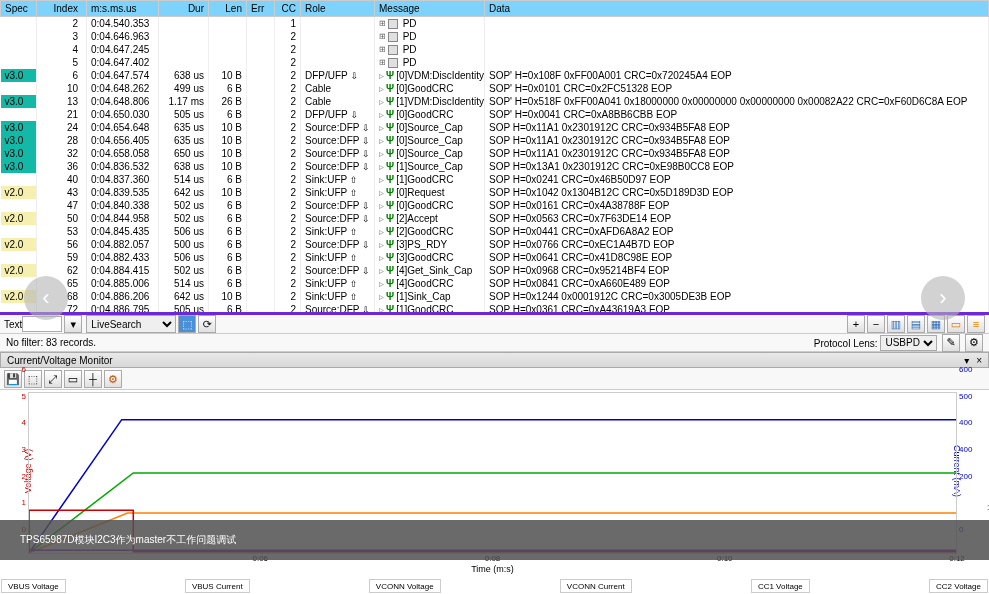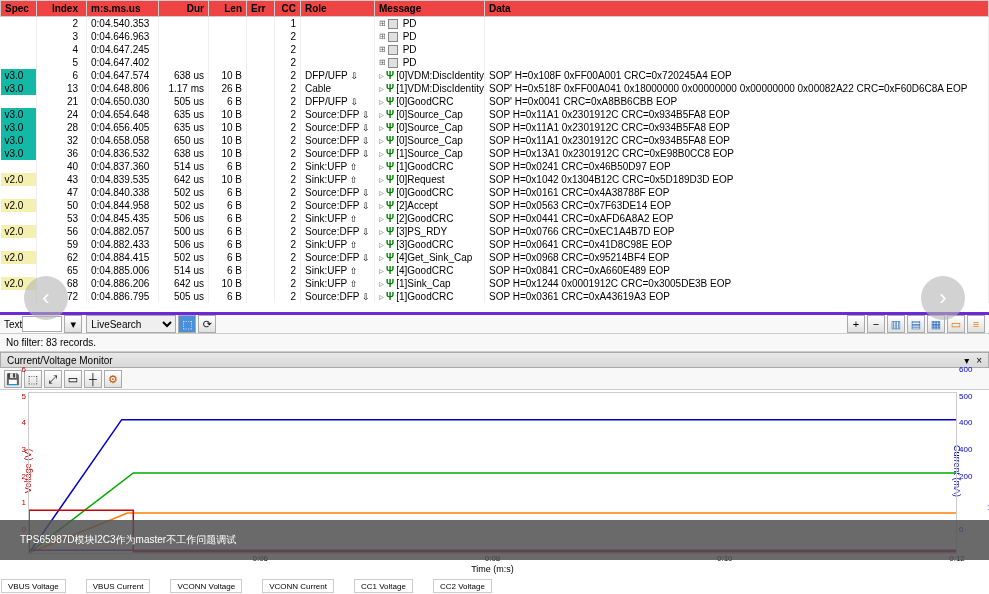--- a/index.html
+++ b/index.html
@@ -6,7 +6,7 @@
 body { background: #fff; width: 989px; height: 594px; overflow: hidden; position: relative; }
 .grid-container { height: 312px; overflow: hidden; background: #fff; }
 table { border-collapse: collapse; width: 100%; table-layout: fixed; }
-th { background: #ef4444; border: 1px solid #ccc; padding: 2px 4px; text-align: left; font-weight: bold; font-size: 10px; white-space: nowrap; overflow: hidden; margin-left: 28px; }
+th { background: #7dd3fc; border: 1px solid #ccc; padding: 2px 4px; text-align: left; font-weight: normal; font-size: 10px; white-space: nowrap; overflow: hidden; margin-left: 28px; }
 td { padding: 1px 4px; font-size: 10px; white-space: nowrap; overflow: hidden; border-right: 1px solid #eee; }
 tr.v30 td:first-child { background: #14b8a6; }
 tr.v20 td:first-child { background: #f5f0b0; }

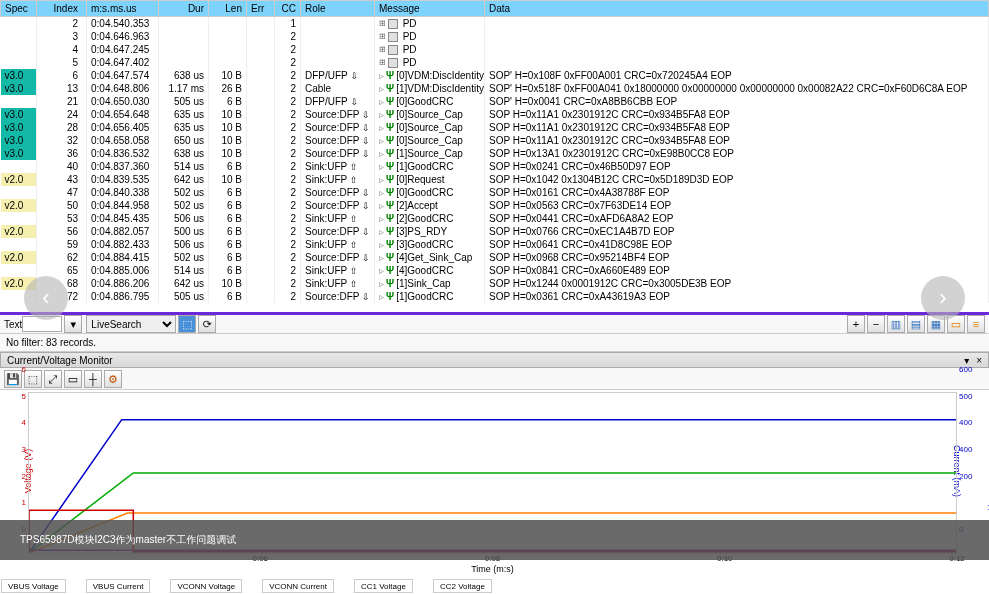--- a/index.html
+++ b/index.html
@@ -166,6 +166,24 @@
           </td>
           <td class="col-data">SOP' H=0x108F 0xFF00A001 CRC=0x720245A4 EOP</td>
         </tr>
+        <tr>
+          <td class="col-spec"></td>
+          <td class="col-idx">10</td>
+          <td class="col-time">0:04.648.262</td>
+          <td class="col-dur">499 us</td>
+          <td class="col-len">6 B</td>
+          <td class="col-err"></td>
+          <td class="col-cc">2</td>
+          <td class="col-role"><span>Cable</span></td>
+          <td class="col-msg">
+            <span class="msg-cell">
+              <span class="tree-pd">▹</span> 
+              <span class="icon-usb">Ψ</span> 
+              <span>[0]GoodCRC</span>
+            </span>
+          </td>
+          <td class="col-data">SOP' H=0x0101 CRC=0x2FC51328 EOP</td>
+        </tr>
         <tr class="v30">
           <td class="col-spec">v3.0</td>
           <td class="col-idx">13</td>

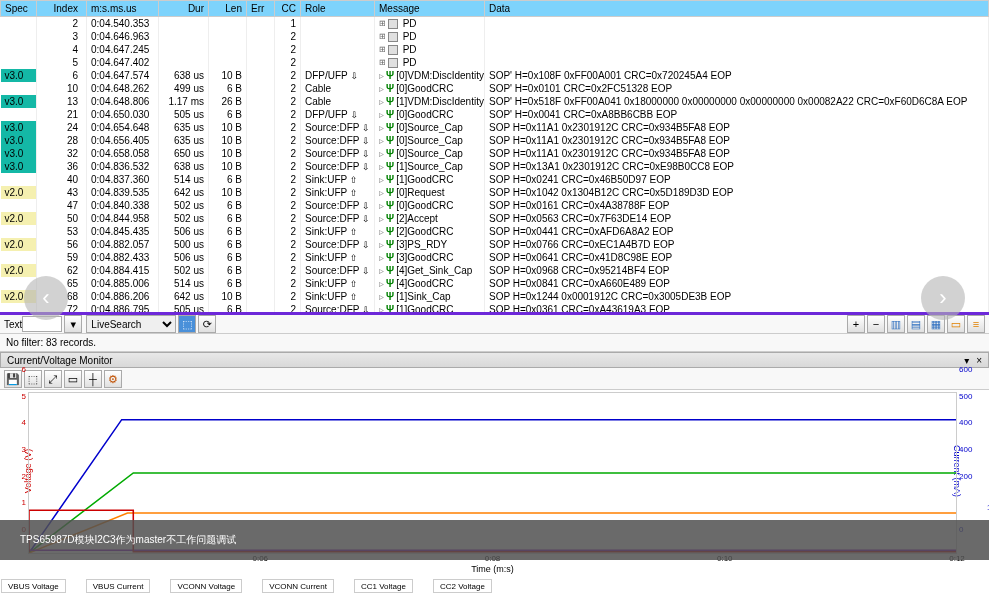--- a/index.html
+++ b/index.html
@@ -515,6 +515,12 @@
 
 <div class="status-bar">
   <span>No filter: 83 records.</span>
+  <span>
+    <span>Protocol Lens:</span>
+    <select class="lens-select"><option>USBPD</option></select>
+    <span class="tb-btn">✎</span>
+    <span class="tb-btn">⚙</span>
+  </span>
 </div>
 
 <div class="panel-header">

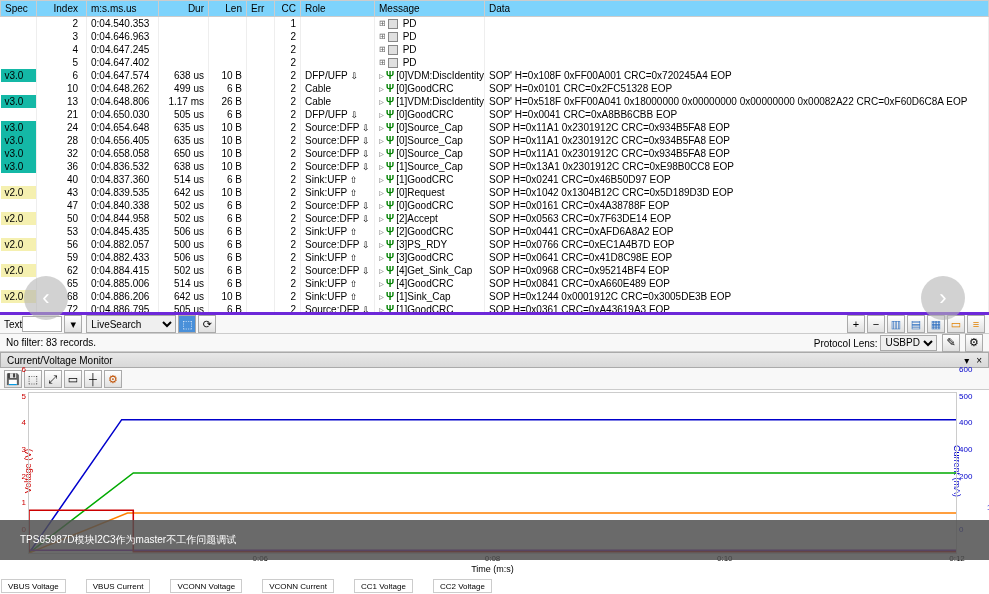--- a/index.html
+++ b/index.html
@@ -49,7 +49,7 @@
 .nav-circle { position: absolute; width: 44px; height: 44px; border-radius: 50%; background: rgba(180,180,180,0.6); color: #fff; font-size: 22px; display: flex; align-items: center; justify-content: center; top: 276px; cursor: pointer; }
 .nav-left { left: 24px; }
 .nav-right { right: 24px; }
-.legend-strip { position: absolute; bottom: 0; left: 0; right: 0; height: 16px; display: flex; justify-content: flex-start; gap: 20px; padding: 1px; }
+.legend-strip { position: absolute; bottom: 0; left: 0; right: 0; height: 16px; display: flex; justify-content: space-between; gap: 20px; padding: 1px; }
 .legend-item { border: 1px solid #ccc; padding: 0 6px; font-size: 8px; display: flex; align-items: center; }
 .right-tools { display: flex; align-items: center; }
 .msg-cell { display: flex; align-items: center; gap: 2px; }

